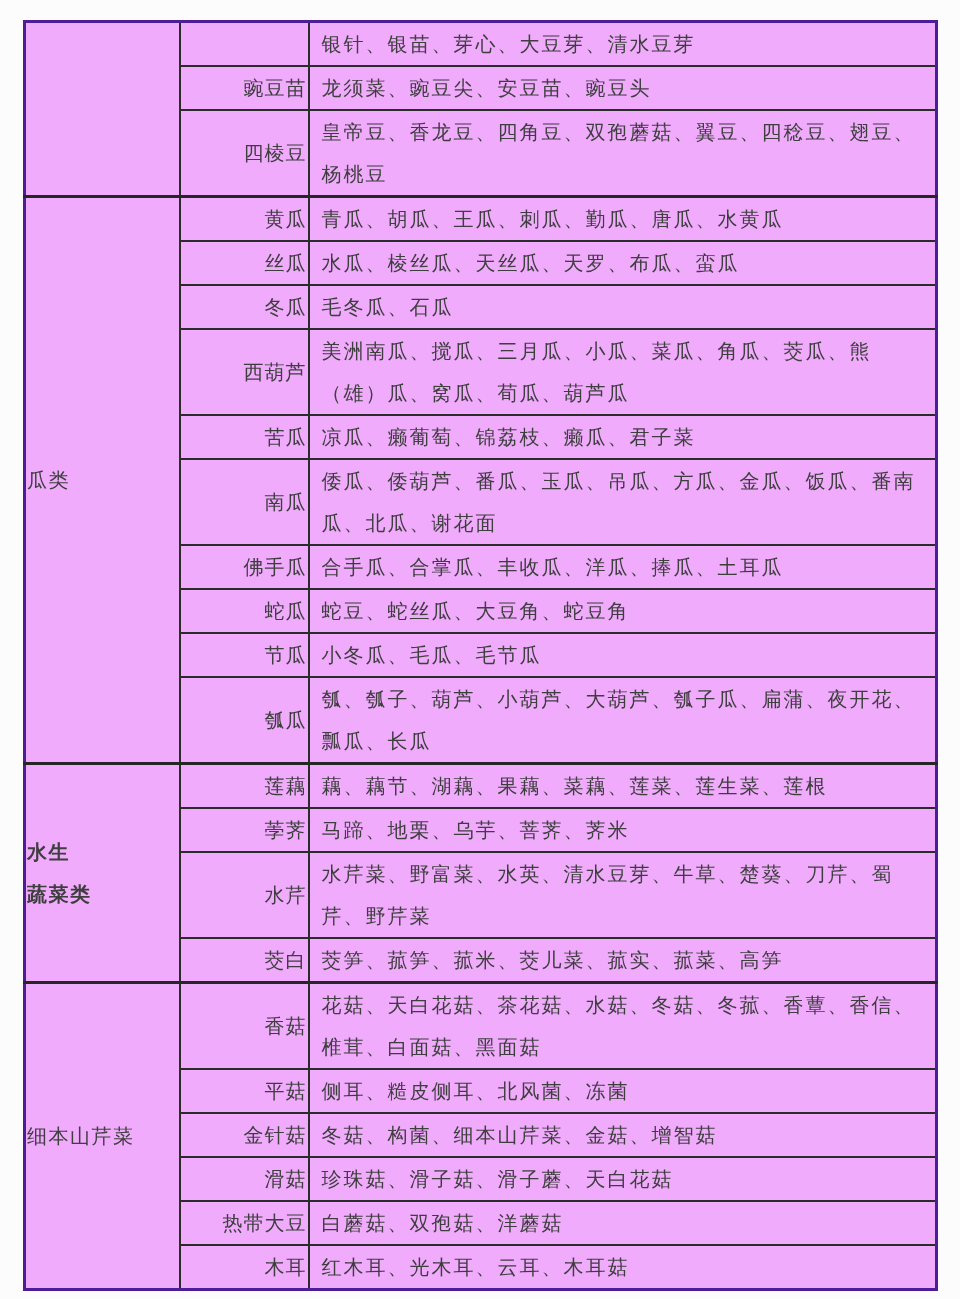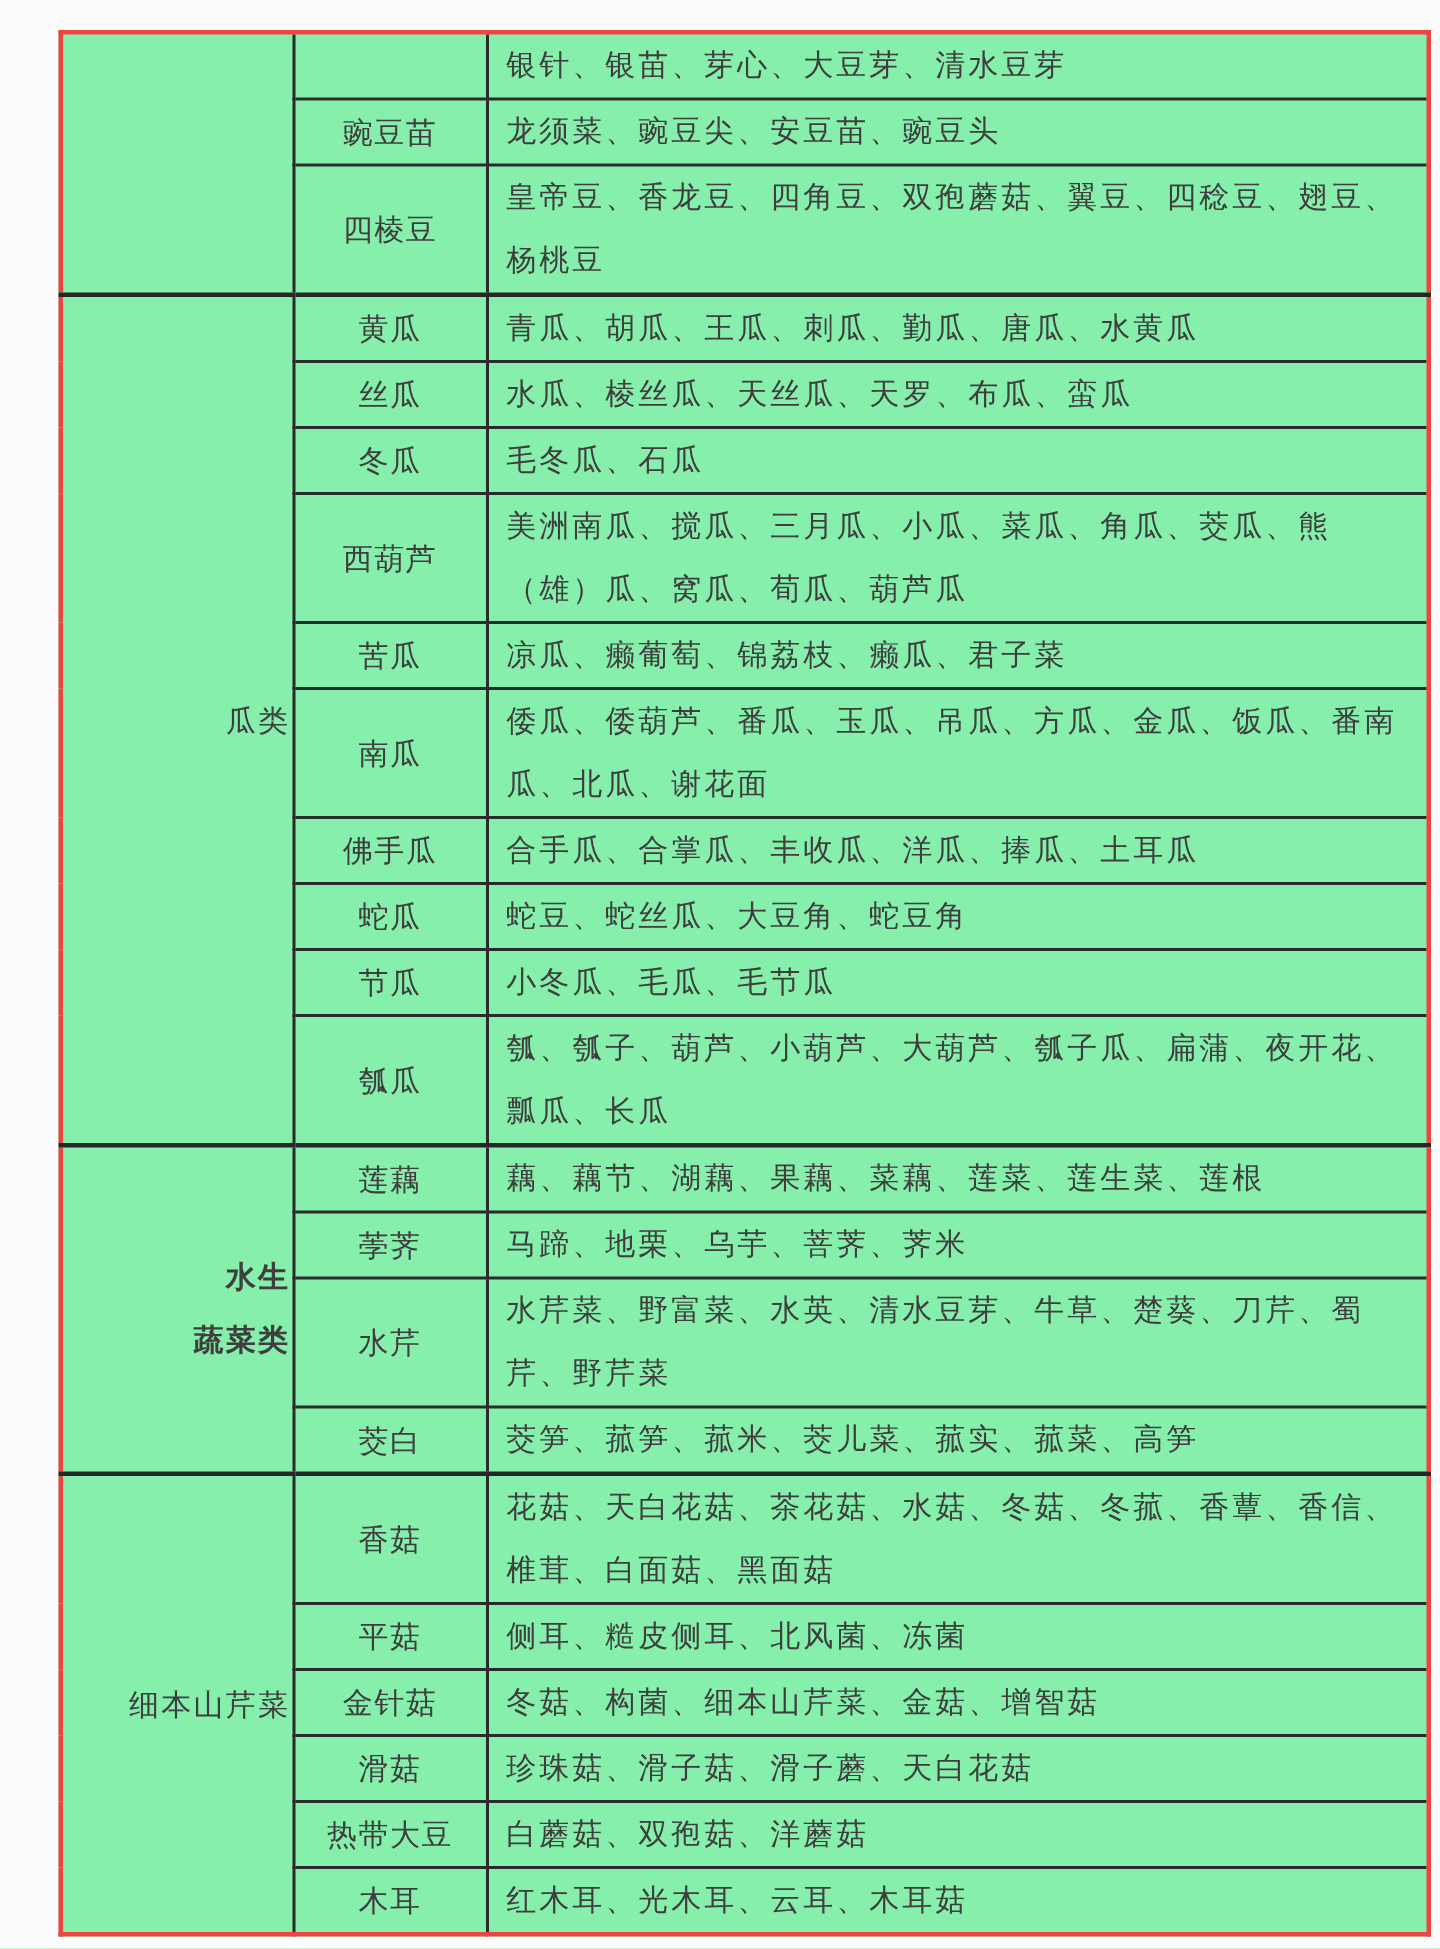--- a/index.html
+++ b/index.html
@@ -26,9 +26,8 @@
     width: 912px;
     border-collapse: collapse;
     table-layout: fixed;
-    background: #86efac;
-    border: 3px solid #ef4444;
-    margin-left: 16px;
+    background: #f0abfc;
+    border: 3px solid #4c1d95;
   }
   td {
     border: 2px solid #2b2b2b;

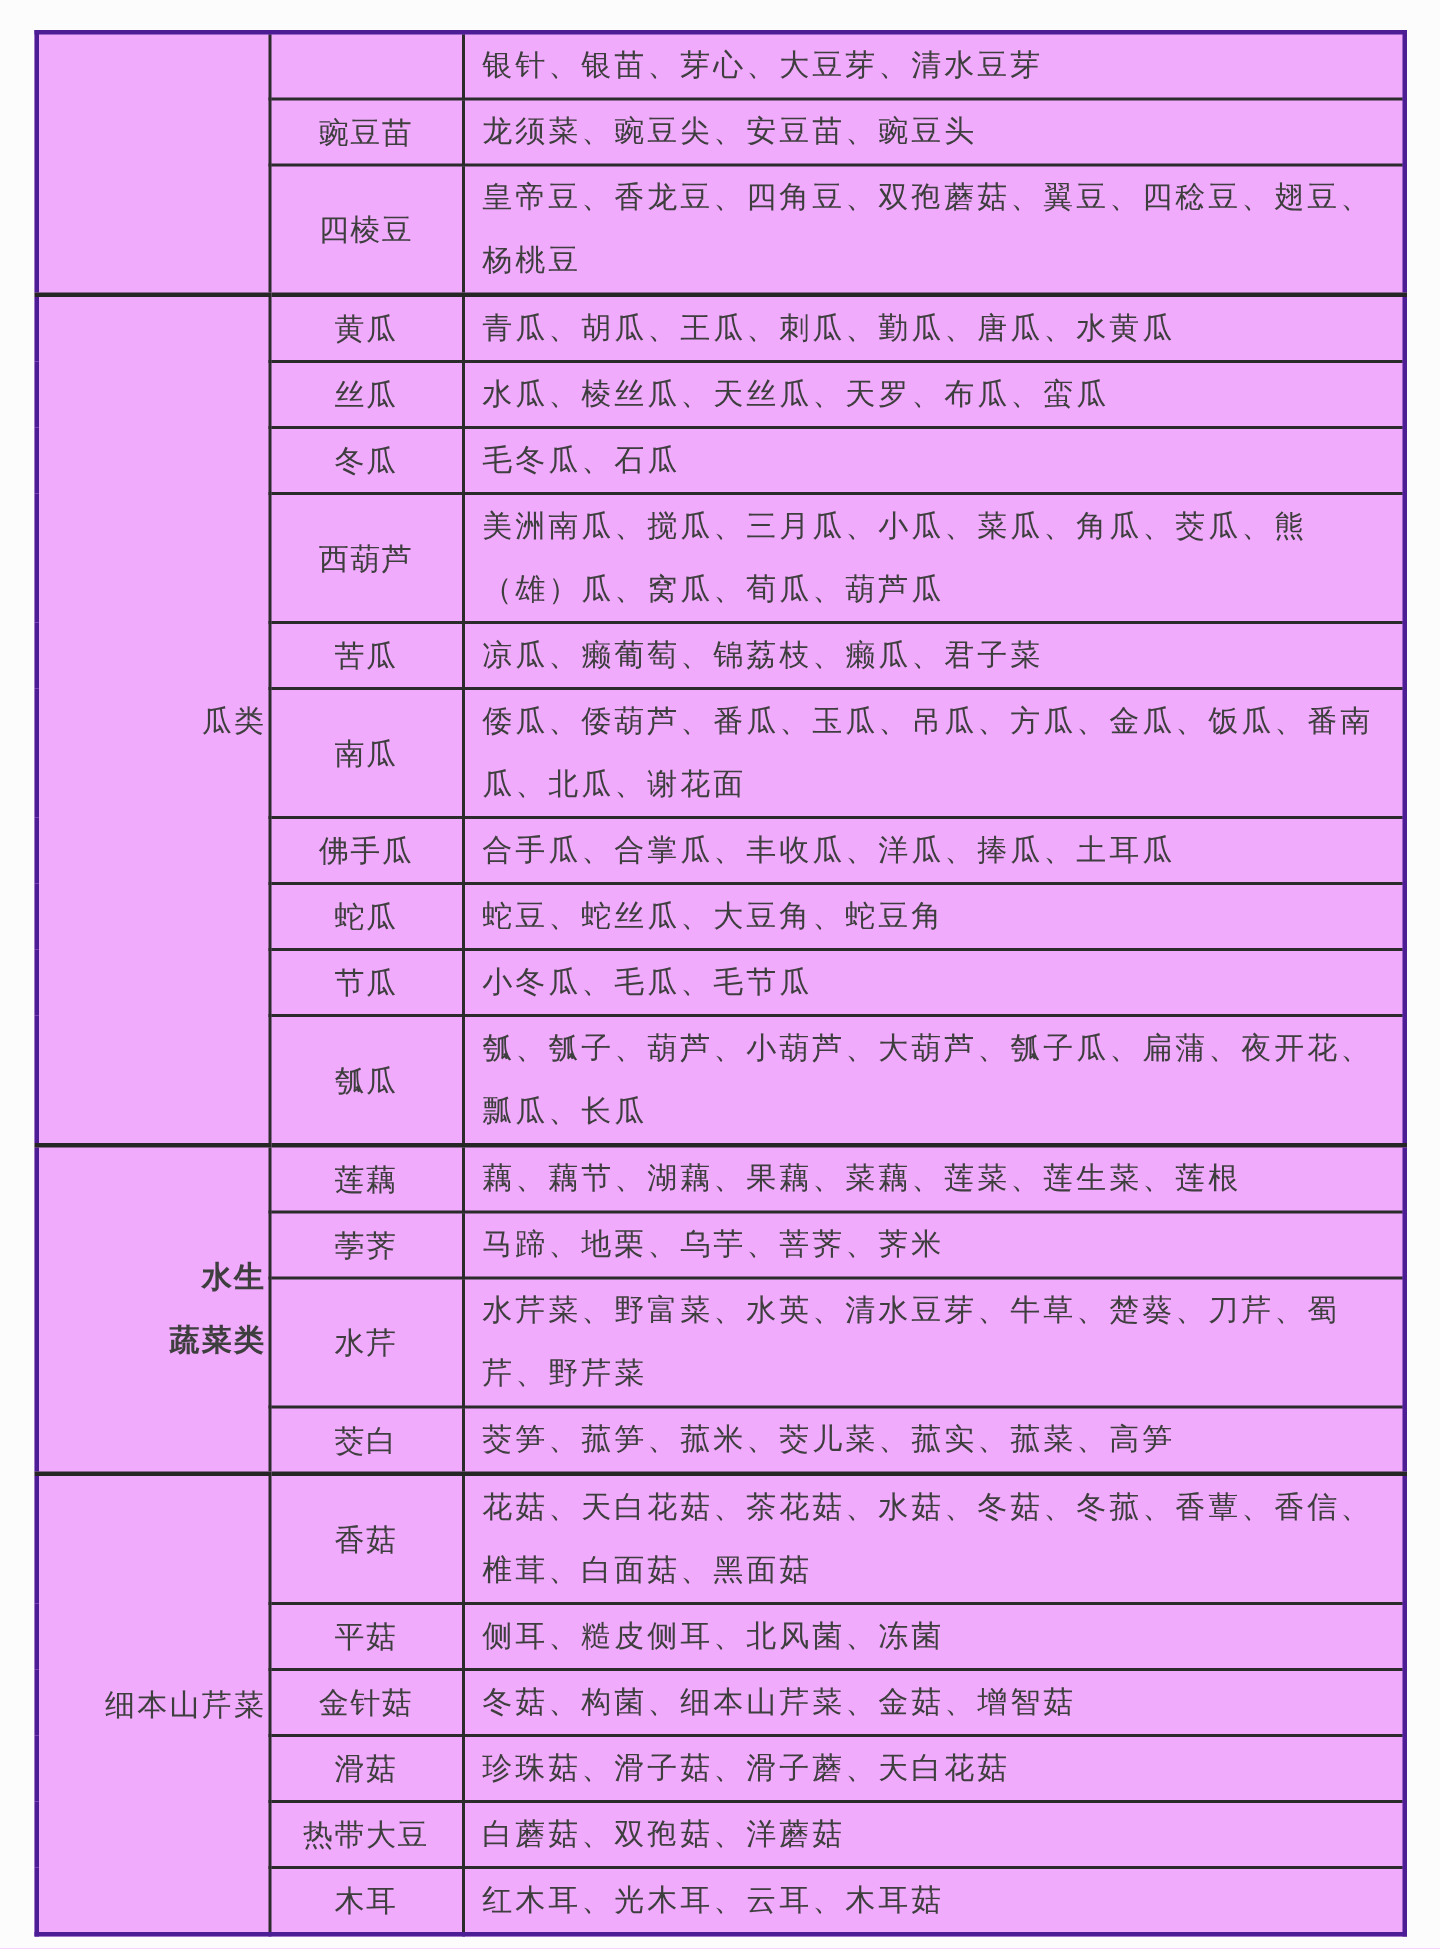--- a/index.html
+++ b/index.html
@@ -44,7 +44,7 @@
   }
   td.cat div { line-height: 42px; font-weight: bold; }
   td.name {
-    text-align: center;
+    text-align: right;
     letter-spacing: 1px;
   }
   td.alias {

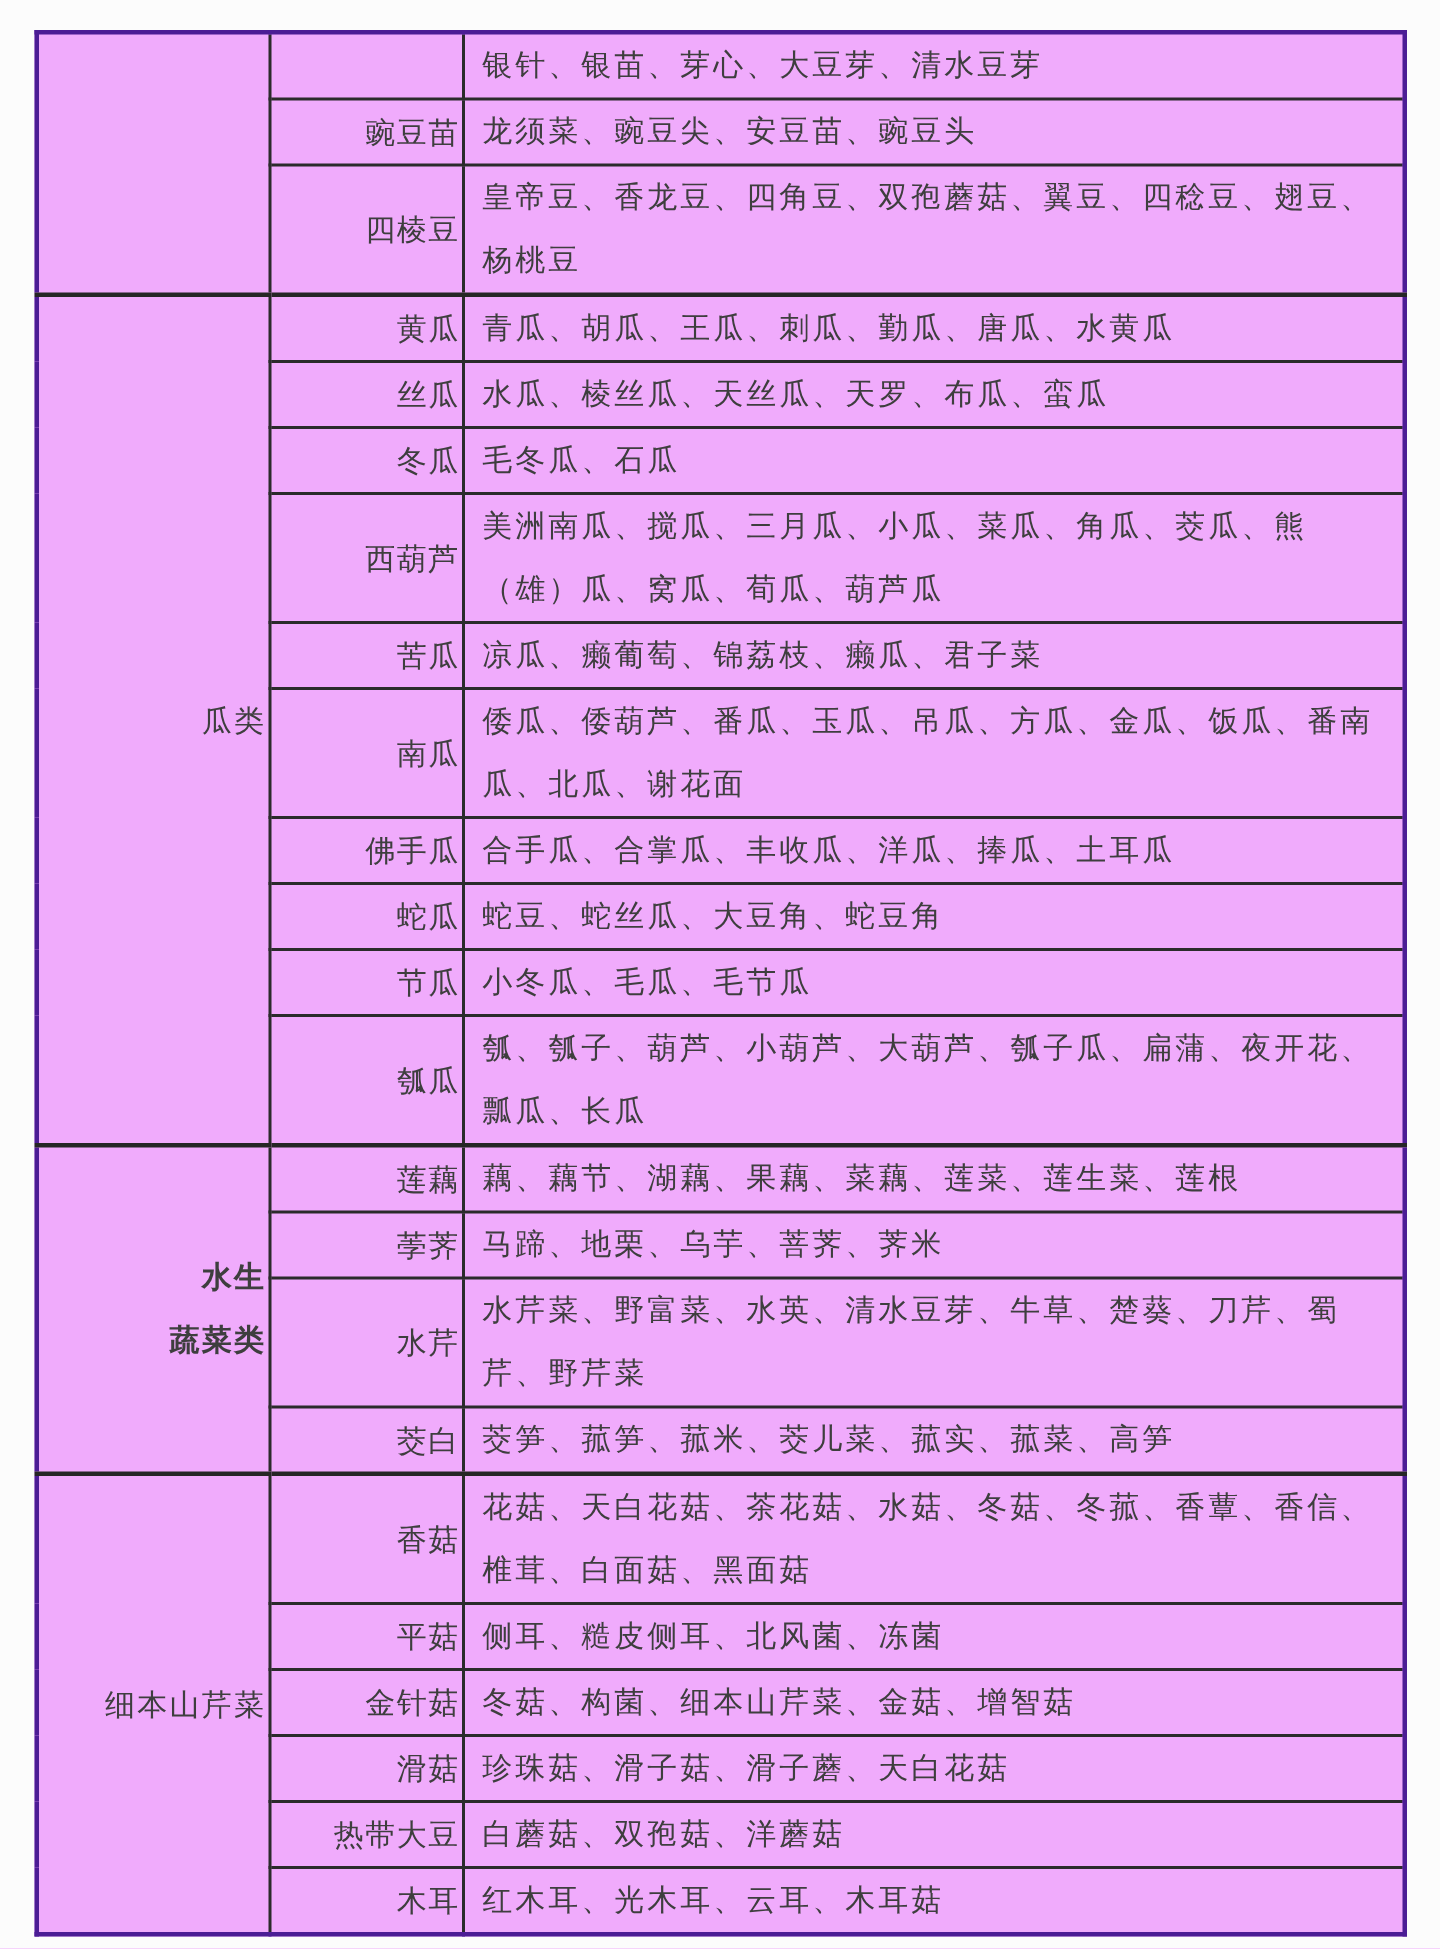--- a/index.html
+++ b/index.html
@@ -39,7 +39,7 @@
   tr.double { height: 84px; }
   tr.group-start td { border-top: 3px solid #262626; }
   td.cat {
-    text-align: right;
+    text-align: left;
     letter-spacing: 1.5px;
   }
   td.cat div { line-height: 42px; font-weight: bold; }

